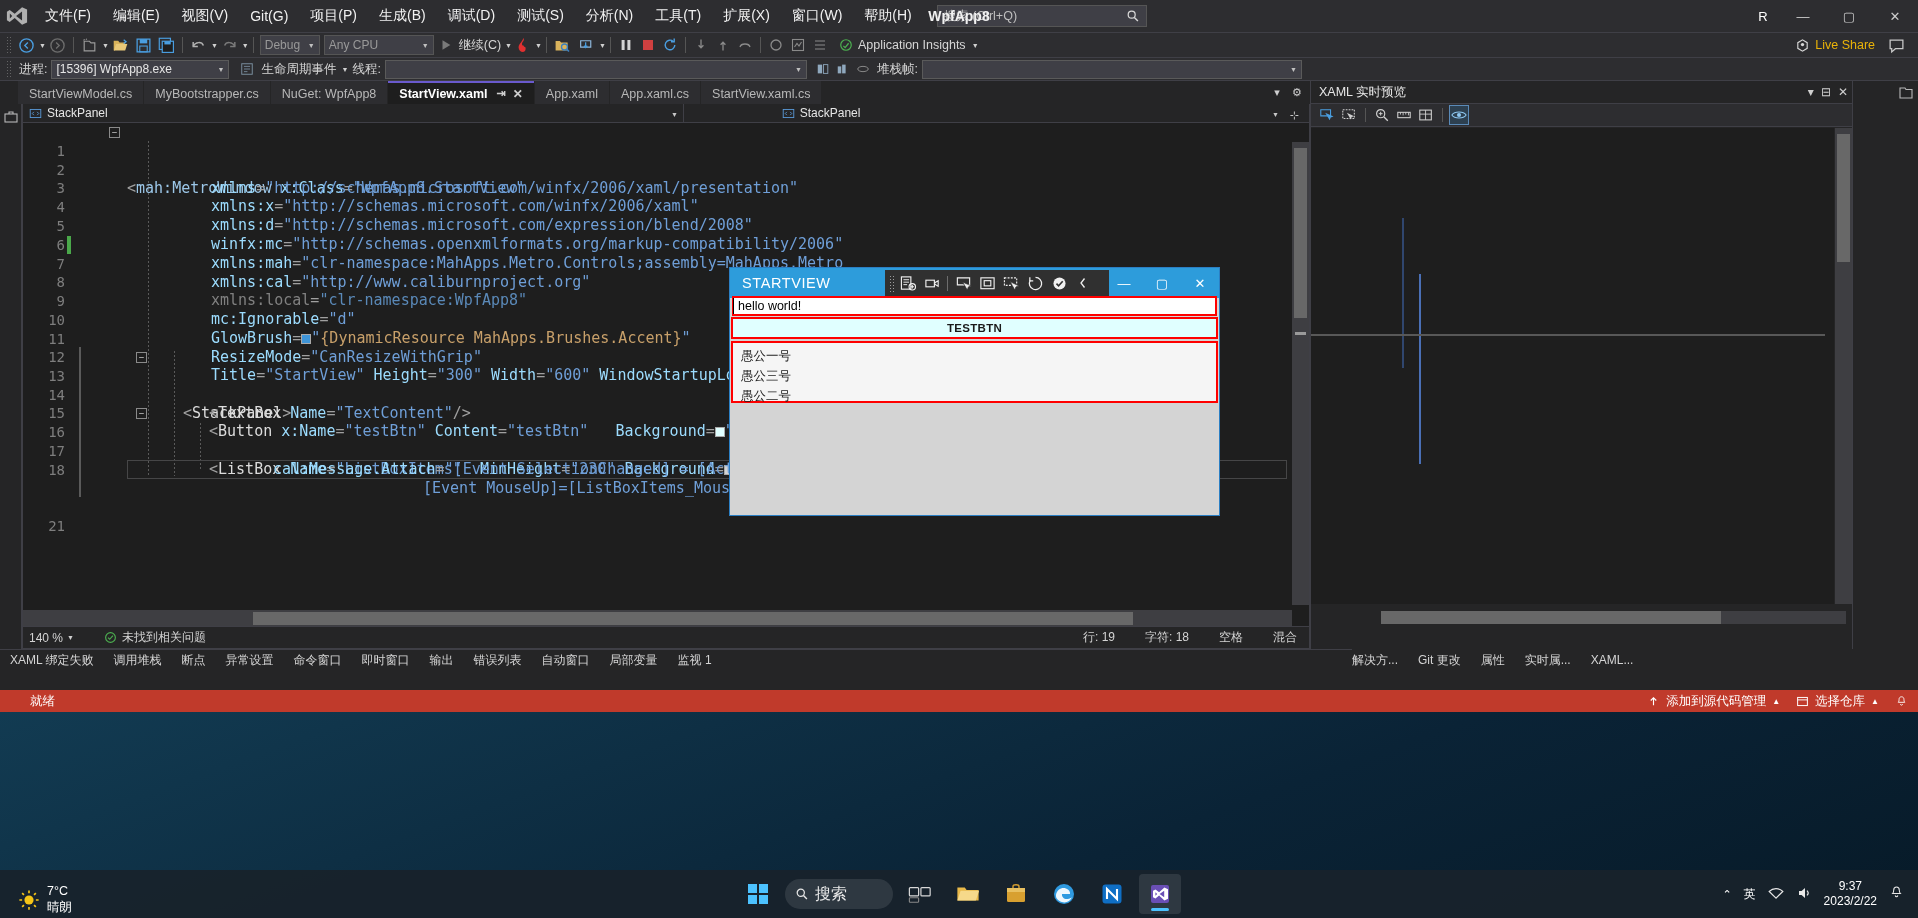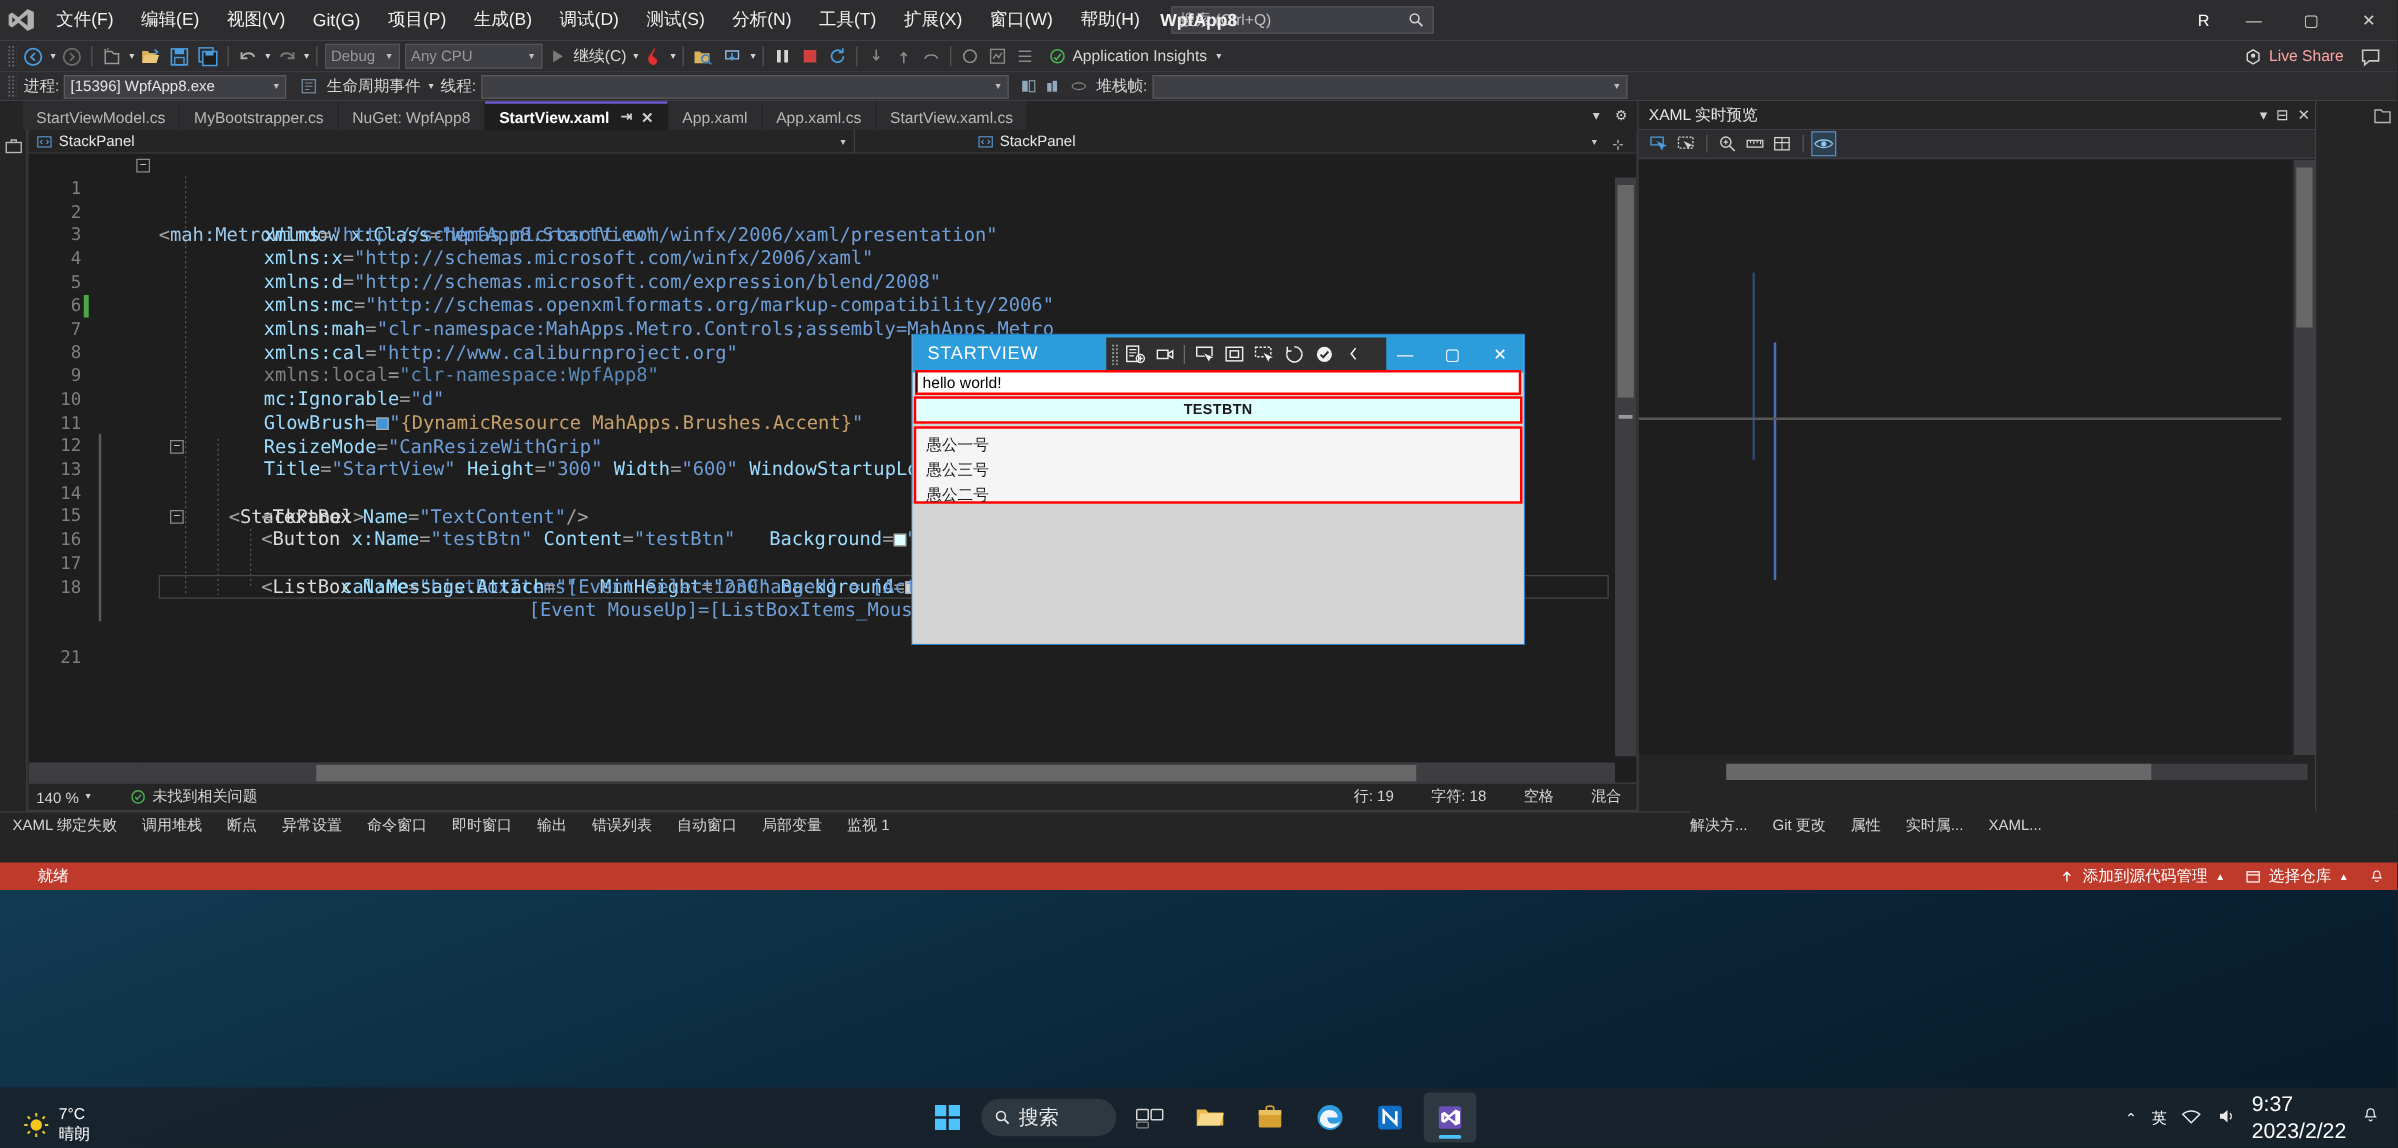--- a/index.html
+++ b/index.html
@@ -60,7 +60,7 @@
     background-size: 3px 3px; }
   .run-label { color:#d6d6d6; font-size:12.5px; padding:0 3px; }
   .appins { color:#d6d6d6; font-size:12.5px; display:flex; align-items:center; gap:5px; margin-left:8px;}
-  .liveshare { color:#fca5a5; font-size:12.5px; display:flex; gap:5px; }
+  .liveshare { color:#eab308; font-size:12.5px; display:flex; gap:5px; }
 
   
   .toolbar2 {

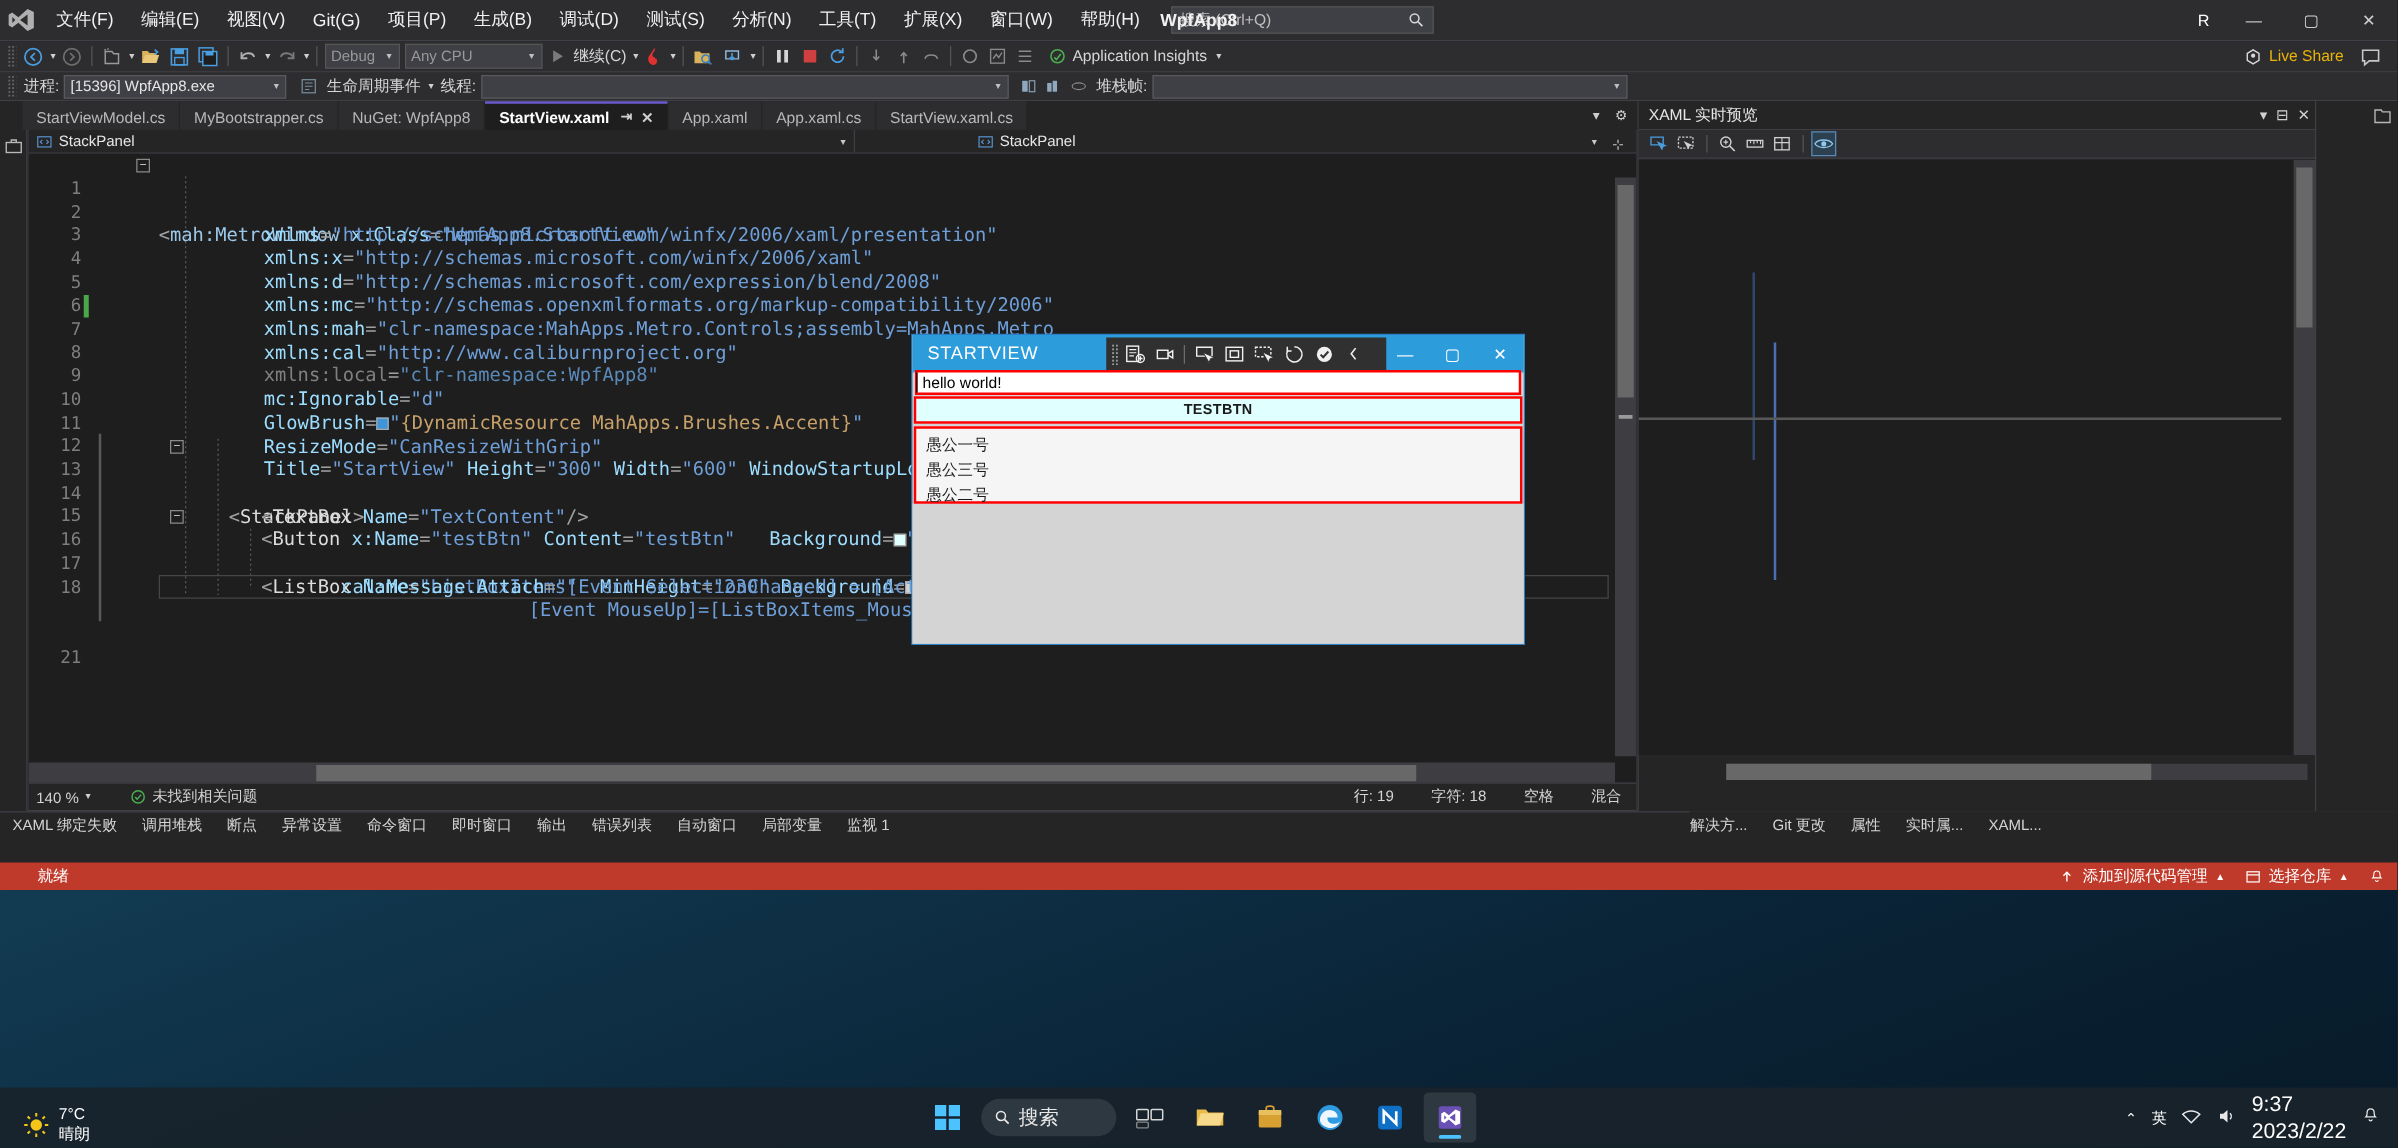--- a/index.html
+++ b/index.html
@@ -652,7 +652,7 @@
       </div>
       <div class="codeline" style="top:75px;position:absolute;left:0;right:0">
         <span class="lnum">5</span>
-        <span class="codetext" style="left:188px"><span class="k-attr">xmlns:mc</span><span class="k-punct">=</span><span class="k-val">"http://schemas.openxmlformats.org/markup-compatibility/2006"</span></span>
+        <span class="codetext" style="left:188px"><span class="k-attr">winfx:mc</span><span class="k-punct">=</span><span class="k-val">"http://schemas.openxmlformats.org/markup-compatibility/2006"</span></span>
       </div>
       <div class="codeline" style="top:94px;position:absolute;left:0;right:0">
         <span class="lnum">6</span>

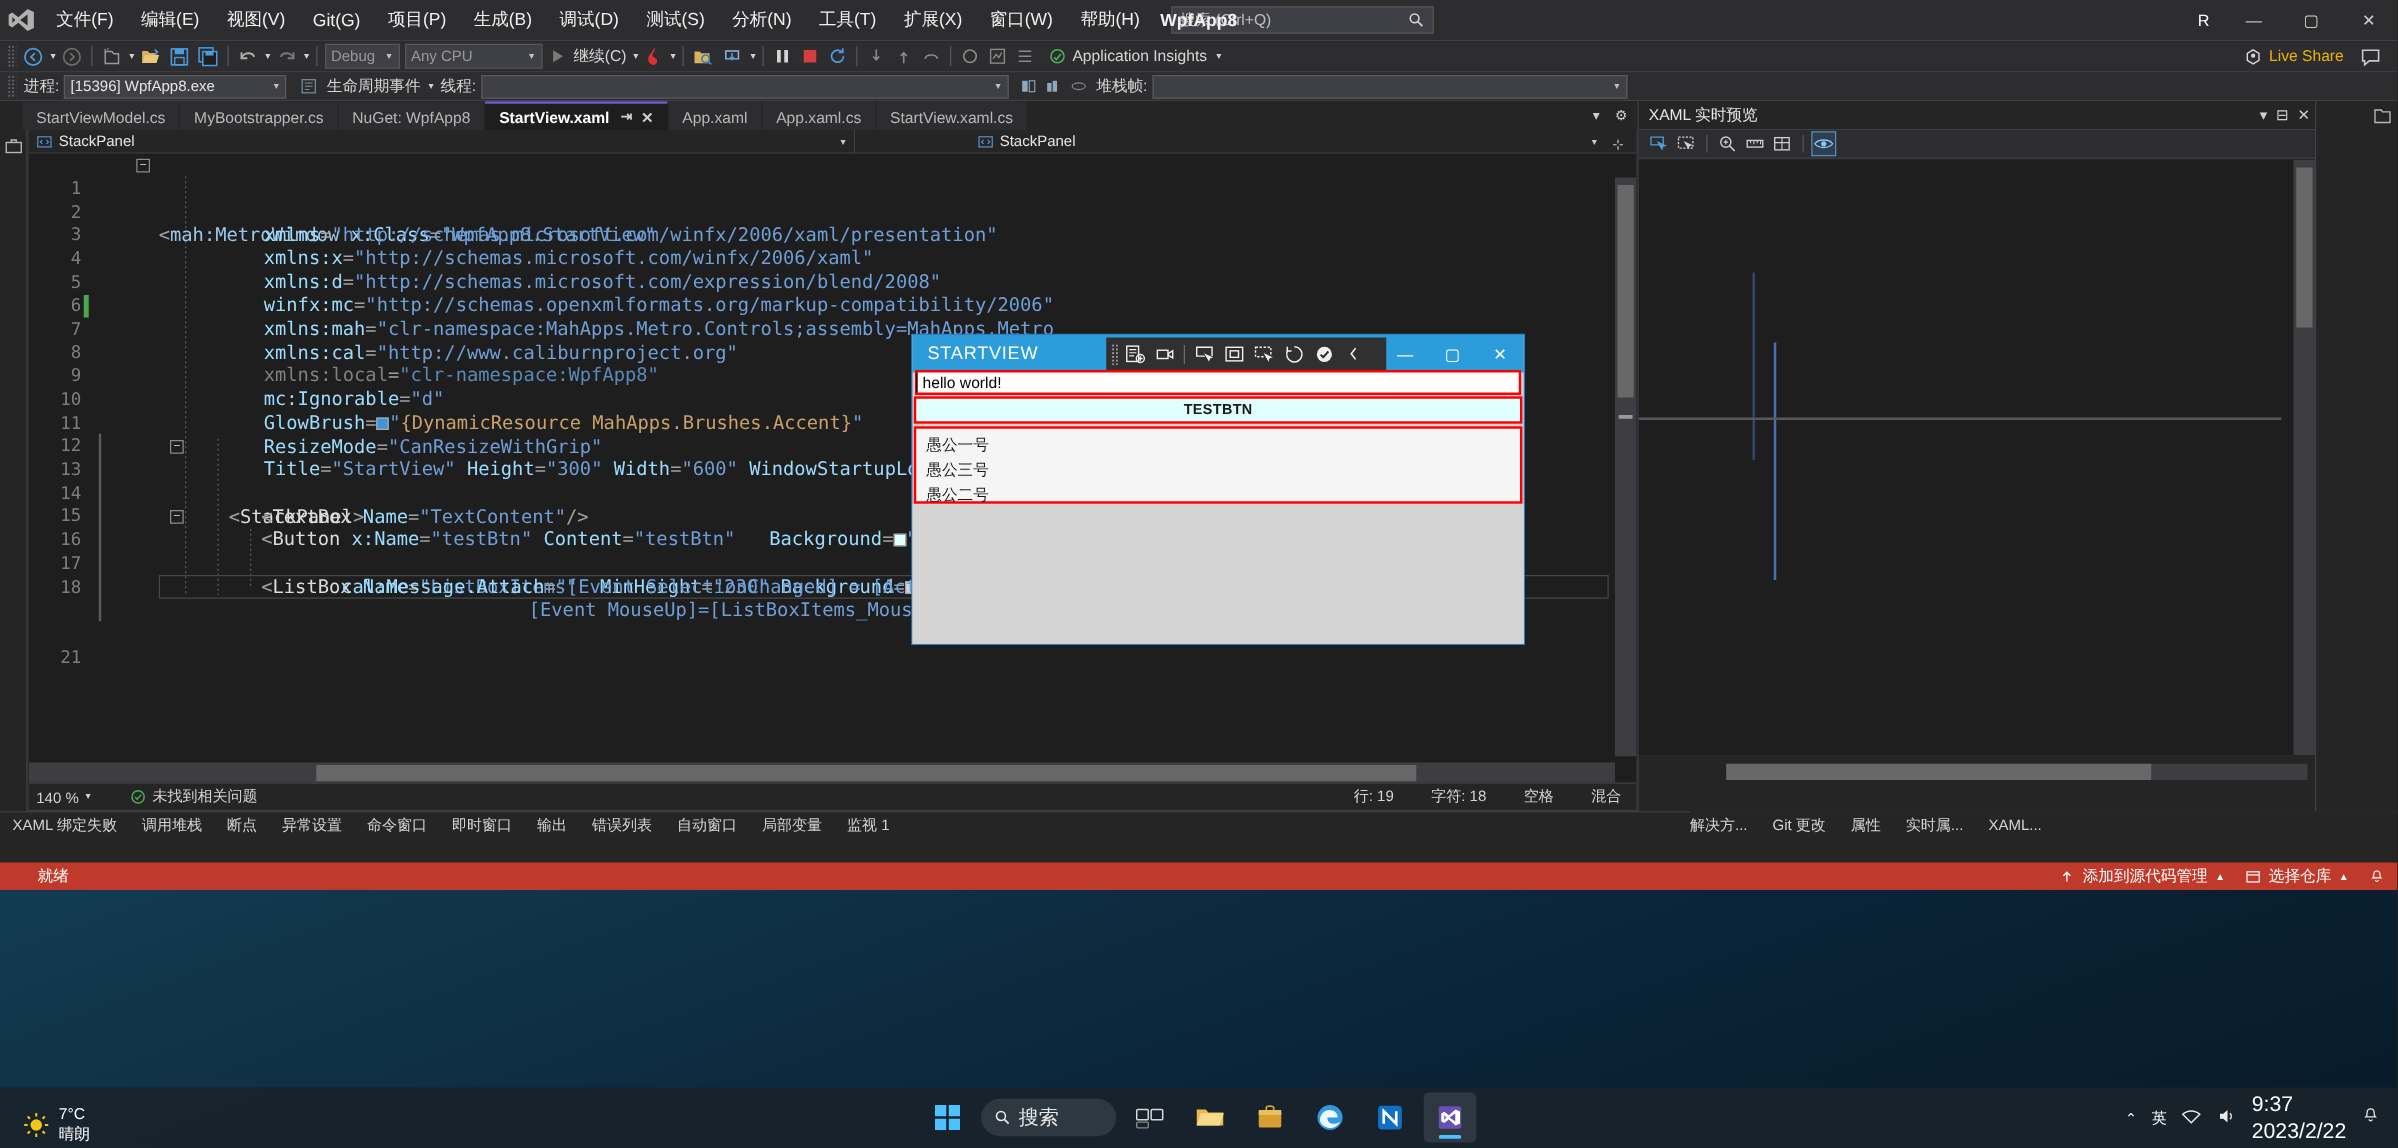--- a/index.html
+++ b/index.html
@@ -297,7 +297,7 @@
     position:absolute; right:0; bottom:0; height:48px; display:flex; align-items:center;
     gap:12px; color:#fff; font-size:12px; padding-right:14px;
   }
-  .clock { text-align:left; line-height:1.25; font-size:17px; }
+  .clock { text-align:center; line-height:1.25; font-size:12px; }
   .active-underline { position:absolute; bottom:3px; left:50%; transform:translateX(-50%); width:18px; height:3px; border-radius:2px; background:#4cc2ff; }
 </style>
 </head>

